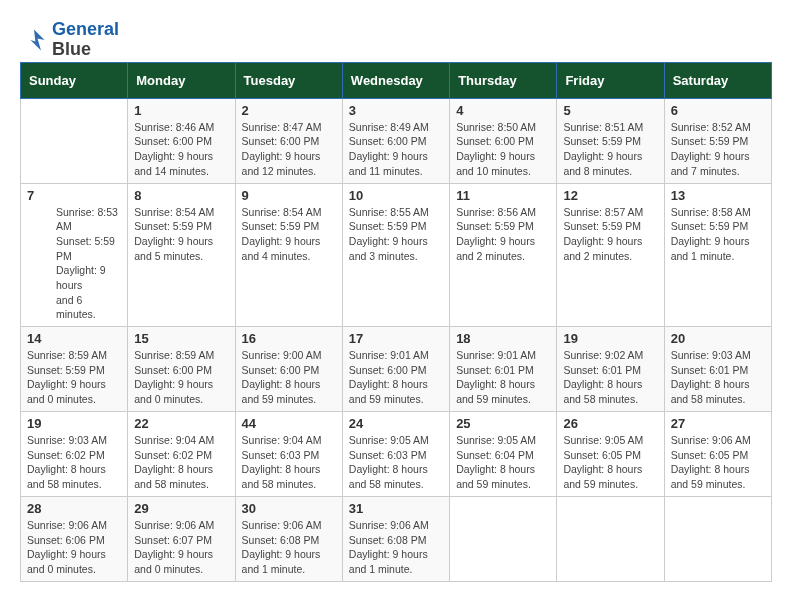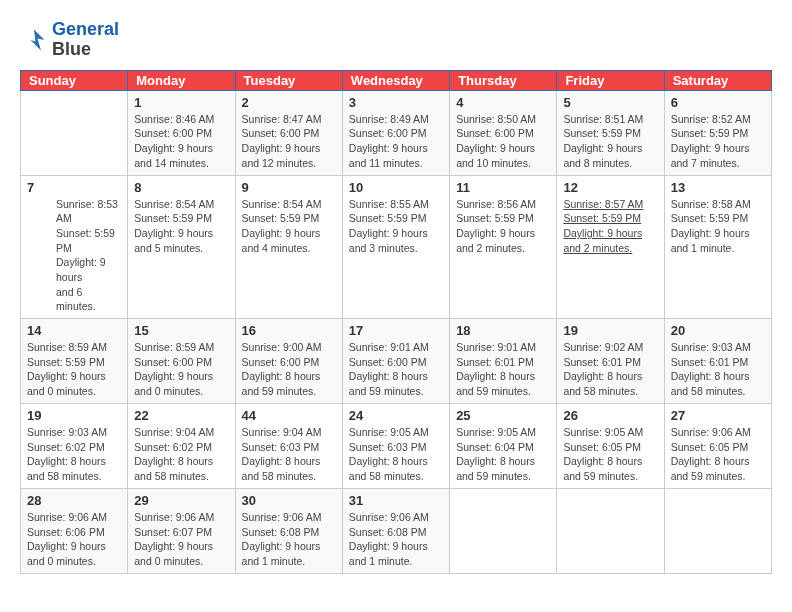--- a/index.html
+++ b/index.html
@@ -14,7 +14,7 @@
       display: flex;
       justify-content: space-between;
       align-items: flex-start;
-      margin-bottom: 10px;
+      margin-bottom: 2px;
     }
     .logo {
       display: flex;

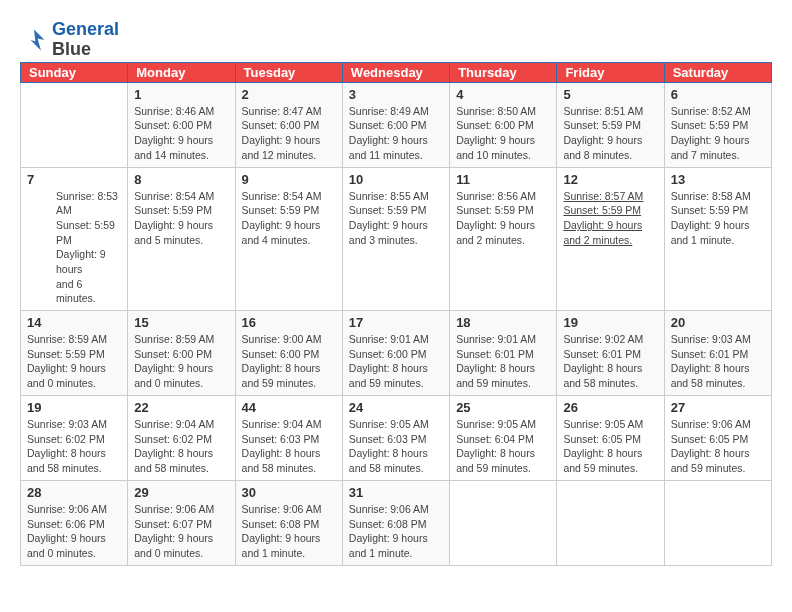--- a/index.html
+++ b/index.html
@@ -52,9 +52,9 @@
       font-size: 11px;
     }
     thead tr th {
-      background-color: #ef4444;
+      background-color: #14532d;
       color: #fff;
-      padding: 2px 8px;
+      padding: 10px 8px;
       text-align: left;
       font-size: 13px;
       font-weight: bold;

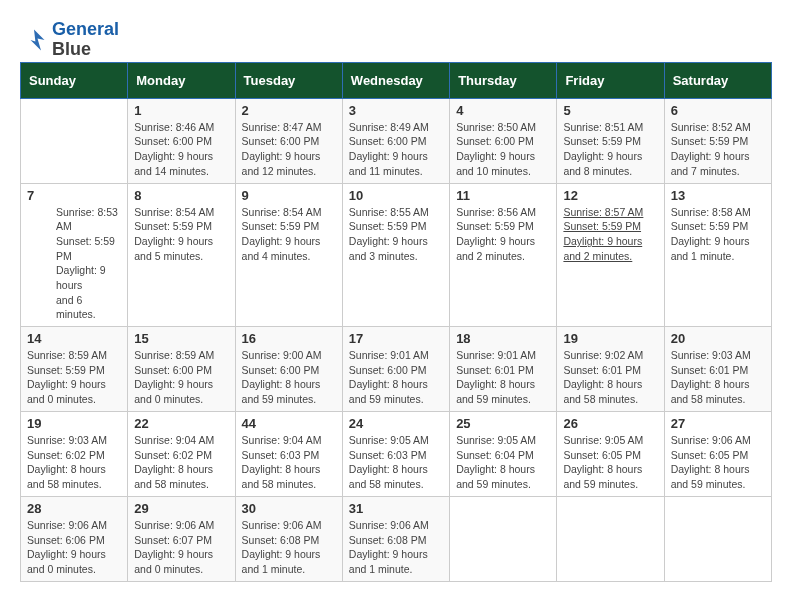--- a/index.html
+++ b/index.html
@@ -201,7 +201,7 @@
         </td>
         <td>
           <span class="day-number">12</span>
-          <div class="day-info" style="white-space: pre-line; text-decoration: underline;">Sunrise: 8:57 AM
+          <div class="day-info" style="white-space: pre-line;">Sunrise: 8:57 AM
 Sunset: 5:59 PM
 Daylight: 9 hours
 and 2 minutes.</div>

